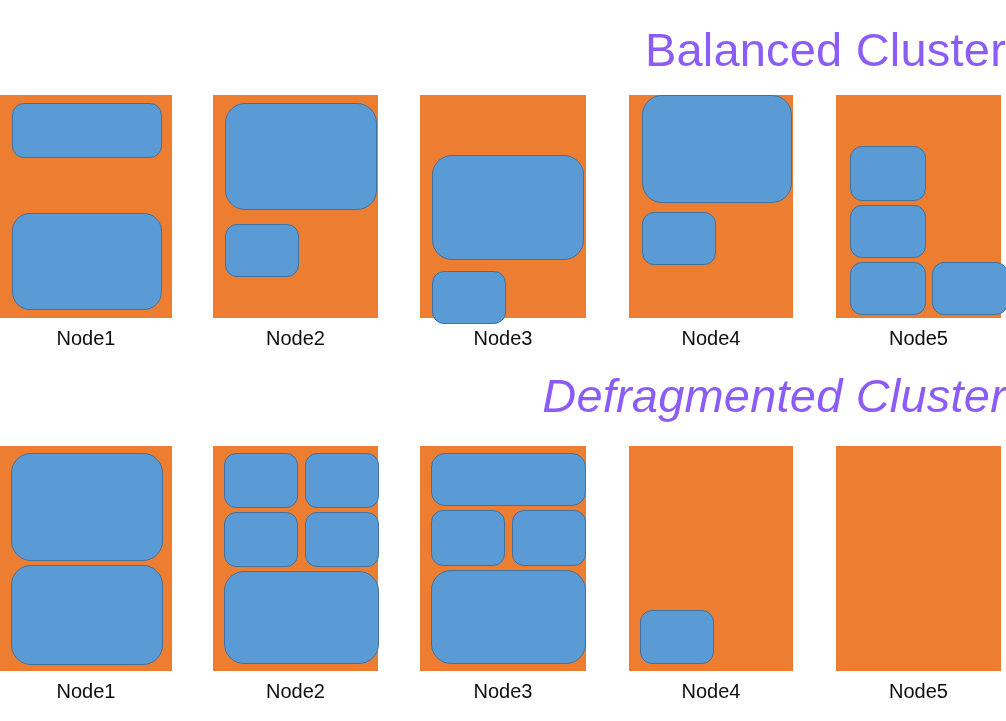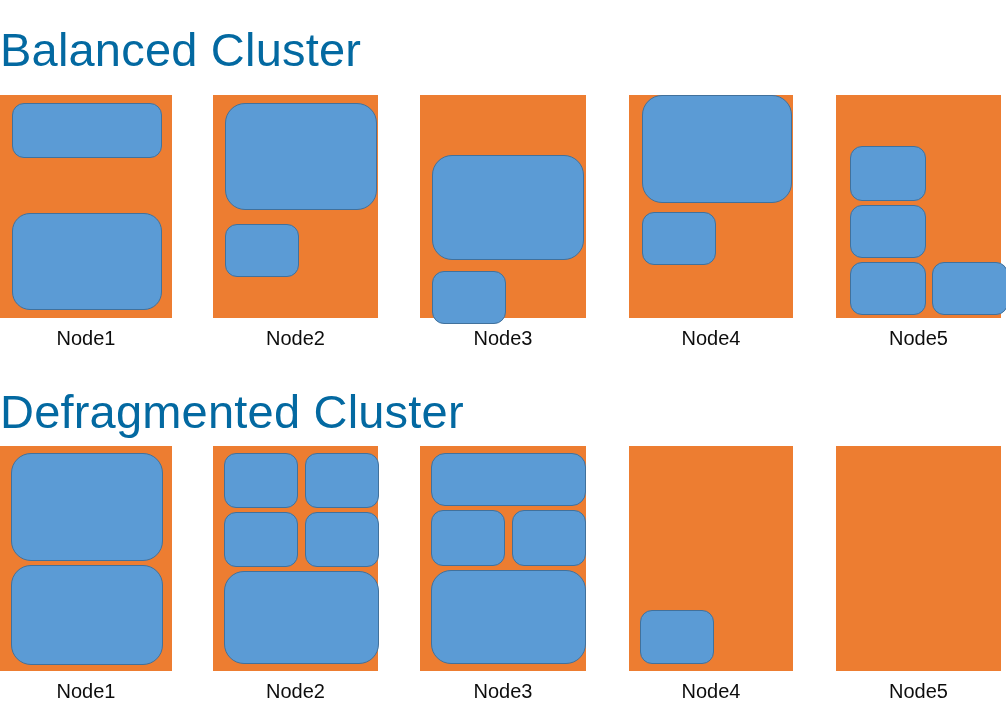--- a/index.html
+++ b/index.html
@@ -23,10 +23,10 @@
   .section-title {
     position: absolute;
     width: 100%;
-    text-align: left;
+    text-align: right;
     font-family: "Liberation Sans", sans-serif;
     font-weight: 300;
-    color: #0369a1;
+    color: #8b5cf6;
     letter-spacing: 0.2px;
     white-space: nowrap;
   }

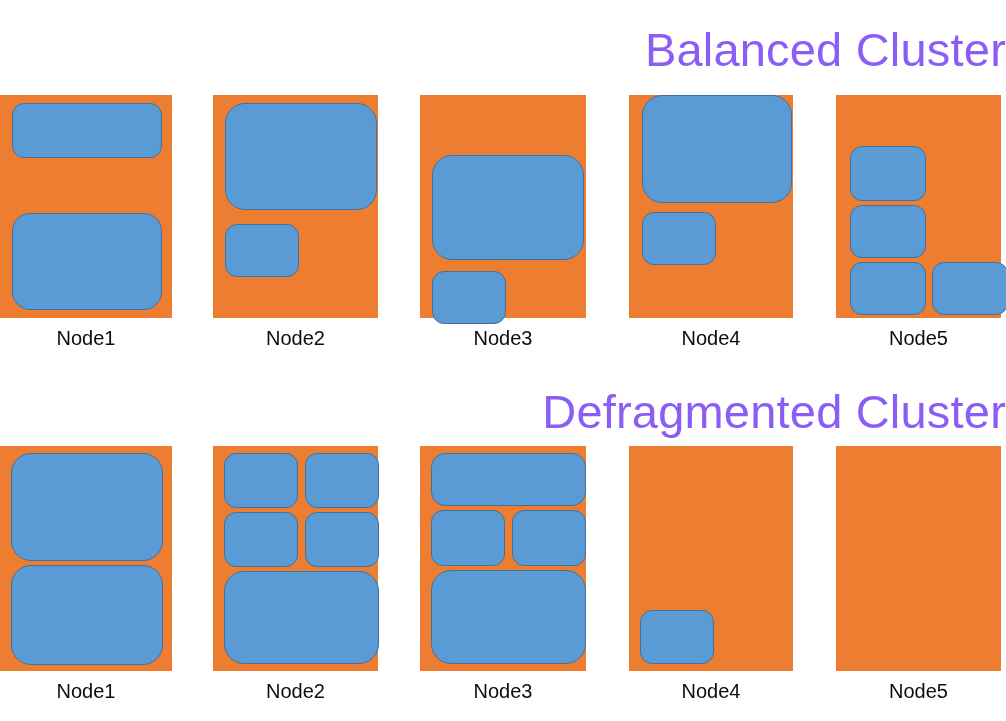--- a/index.html
+++ b/index.html
@@ -105,7 +105,7 @@
       <div class="vm" style="left: 96px; top: 167px; width: 76px; height: 53px; border-radius: 12px; background: rgb(91, 155, 213); border-color: rgb(65, 113, 156);"></div>
     </div>
     <div class="node-label" style="left: 836px; top: 327px; width: 165px; color: rgb(13, 13, 13);">Node5</div>
-    <div class="section-title title-bottom" style="top: 384px;">Defragmented Cluster</div>
+    <div class="section-title title-bottom" style="top: 368px; font-style: italic;">Defragmented Cluster</div>
     <div class="node" style="left: 0px; top: 446px; width: 172px; height: 225px;">
       <div class="node-box" style="height: 225px; background: rgb(237, 125, 49);"></div>
       <div class="vm" style="left: 11px; top: 7px; width: 152px; height: 108px; border-radius: 20px; background: rgb(91, 155, 213); border-color: rgb(65, 113, 156);"></div>

